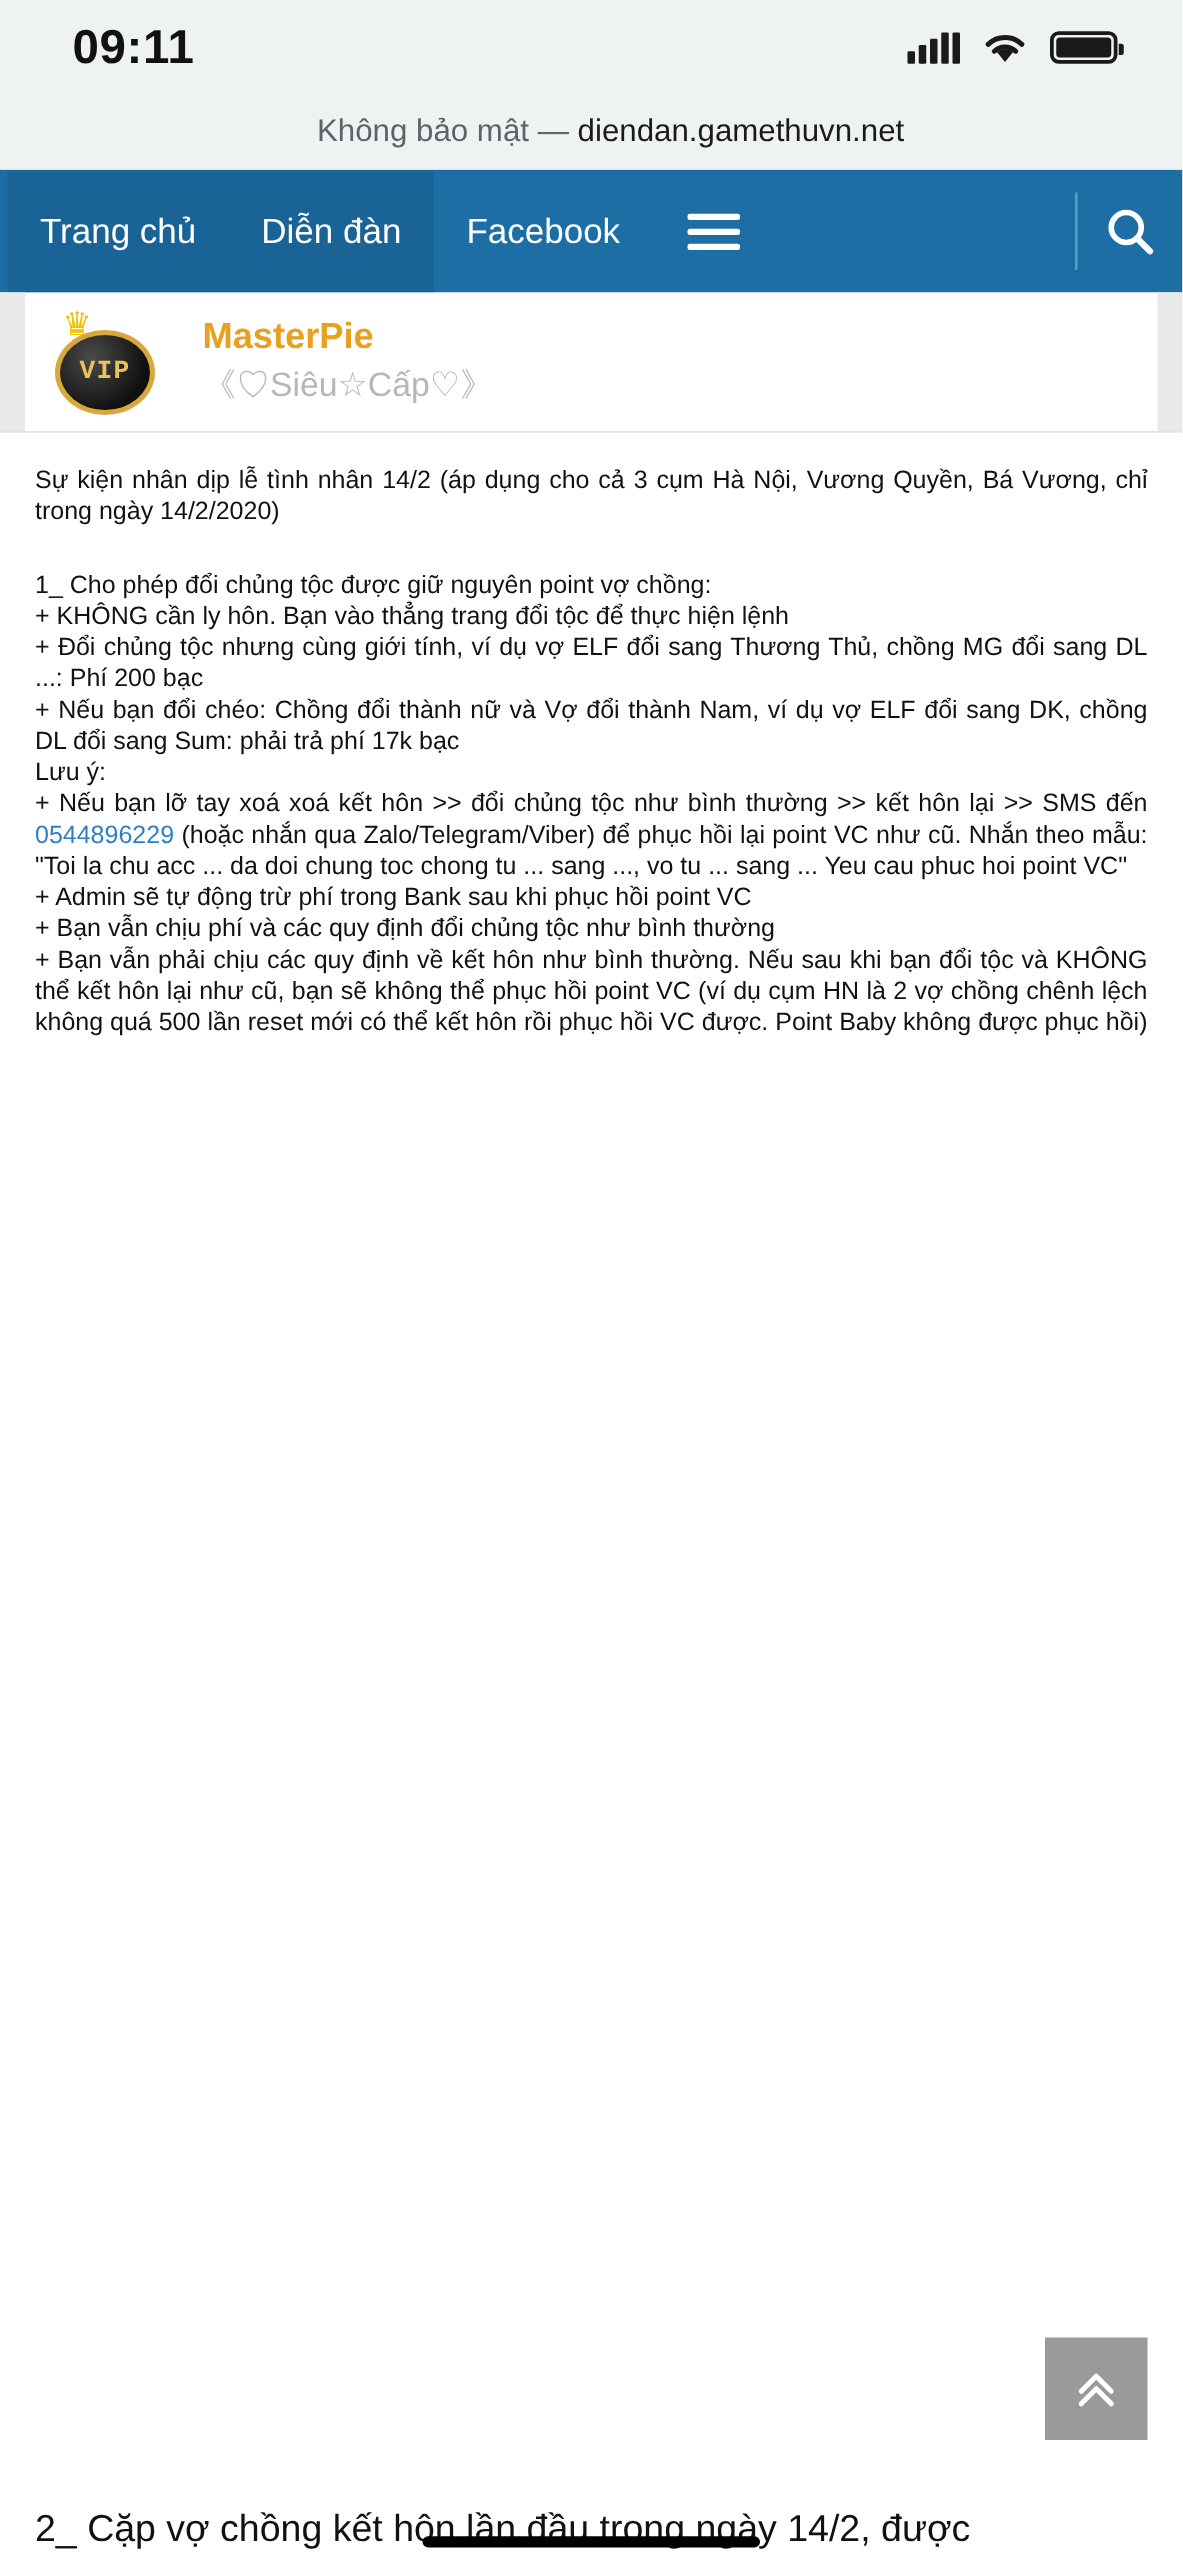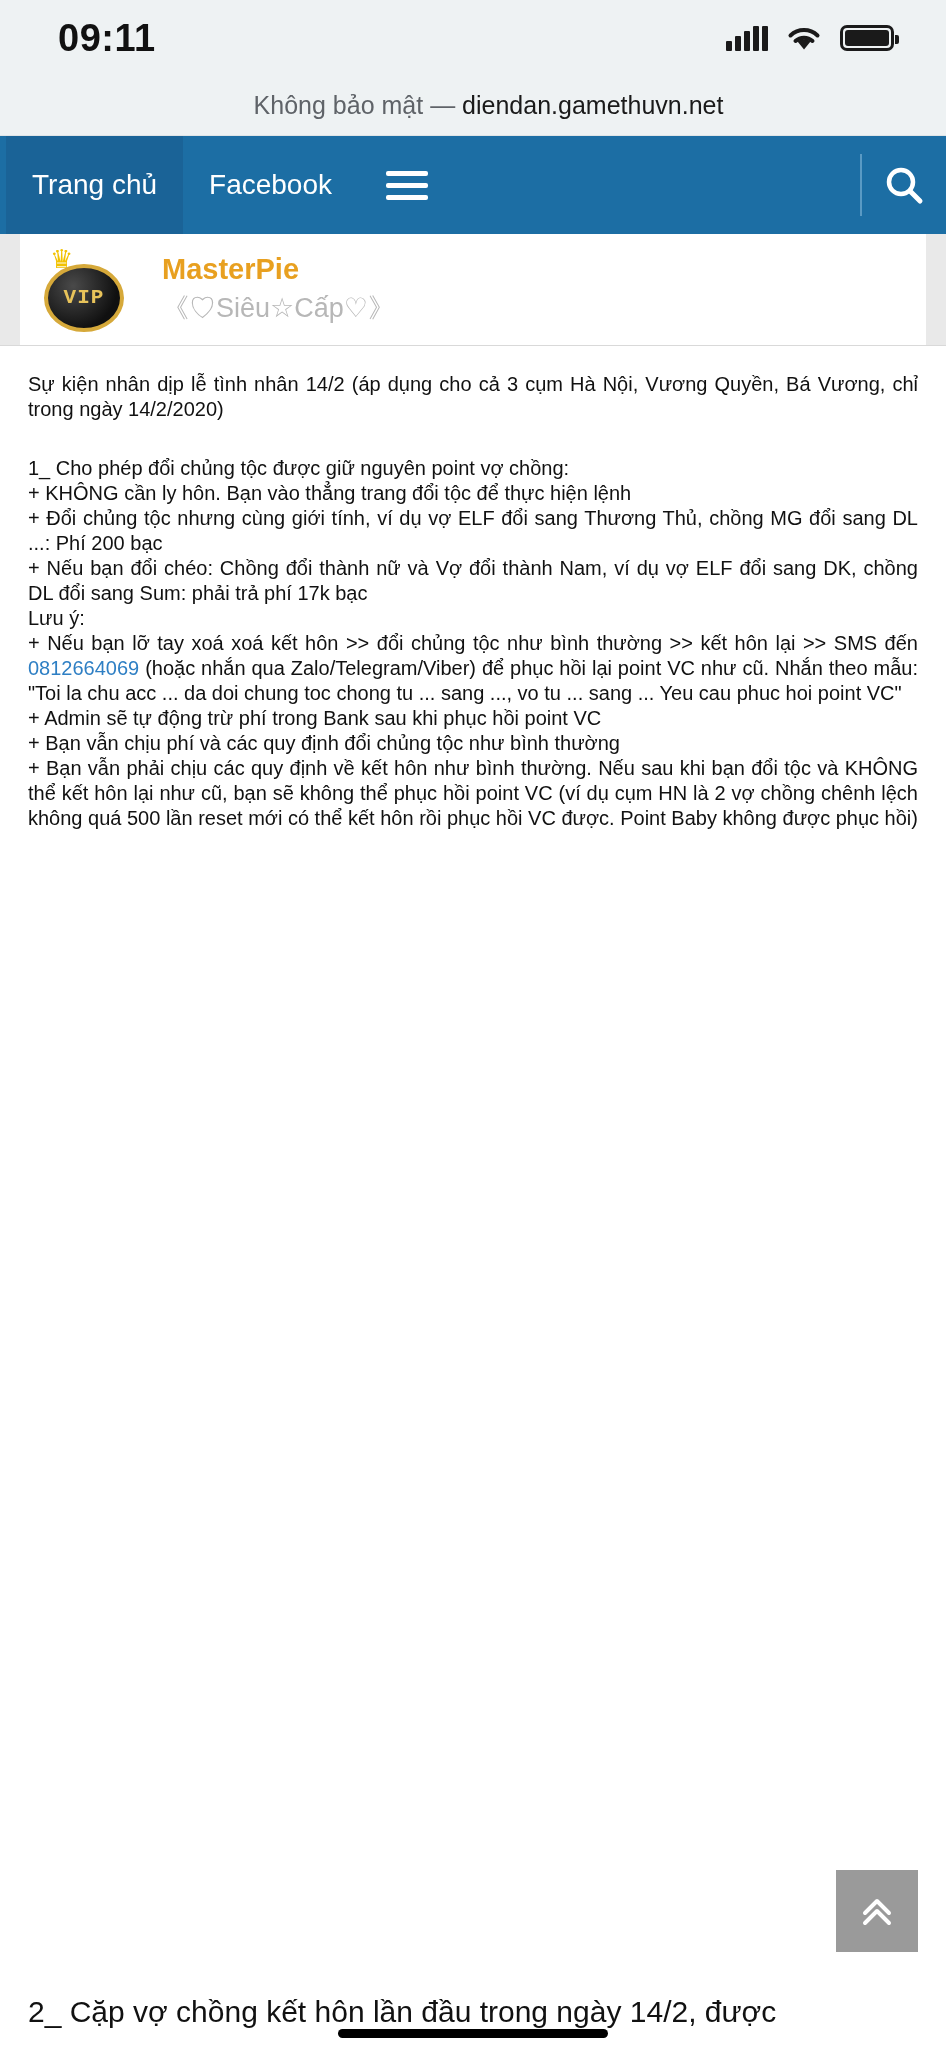--- a/index.html
+++ b/index.html
@@ -283,6 +283,9 @@
   <div class="nav-item active">
     <span>Trang chủ</span>
   </div>
+  <div class="nav-item active">
+    <span>Diễn đàn</span>
+  </div>
   <div class="nav-item">
     <span>Facebook</span>
   </div>

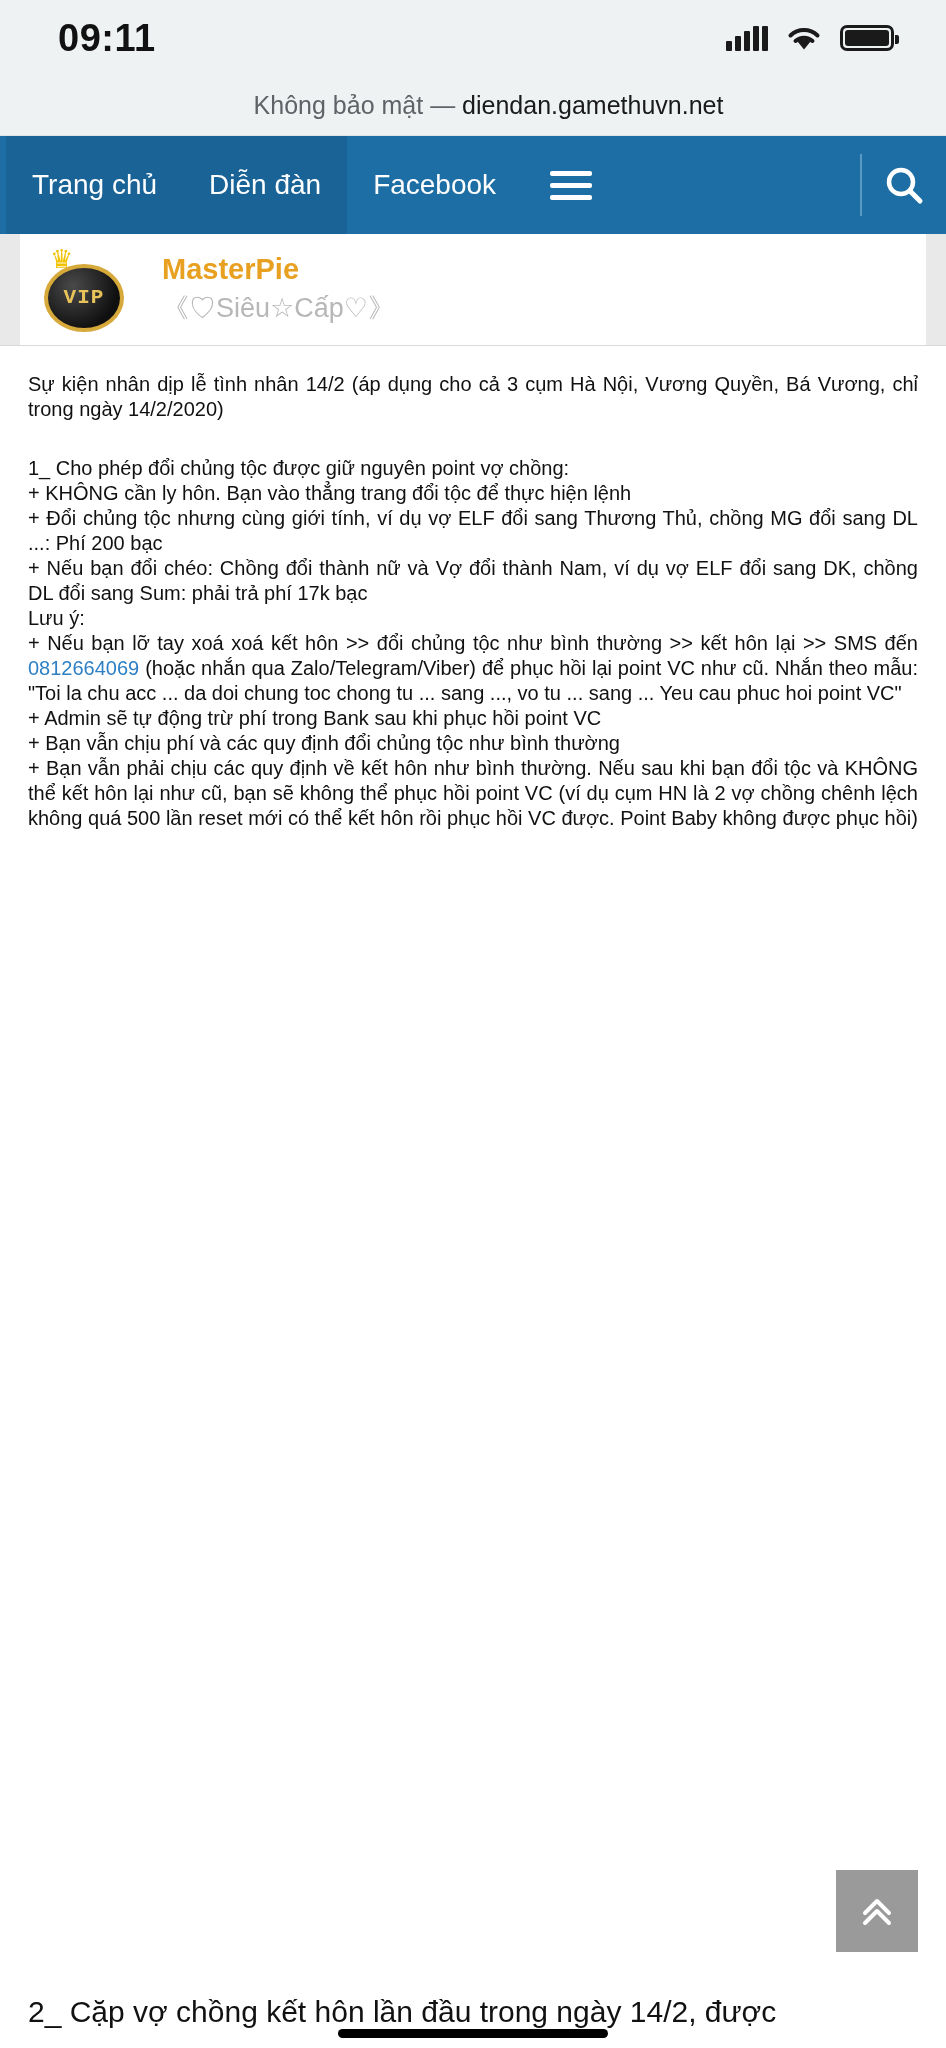--- a/index.html
+++ b/index.html
@@ -325,7 +325,7 @@
   <p class="line">+ Đổi chủng tộc nhưng cùng giới tính, ví dụ vợ ELF đổi sang Thương Thủ, chồng MG đổi sang DL ...: Phí 200 bạc</p>
   <p class="line">+ Nếu bạn đổi chéo: Chồng đổi thành nữ và Vợ đổi thành Nam, ví dụ vợ ELF đổi sang DK, chồng DL đổi sang Sum: phải trả phí 17k bạc</p>
   <p class="line">Lưu ý:</p>
-  <p class="line"><span>+ Nếu bạn lỡ tay xoá xoá kết hôn &gt;&gt; đổi chủng tộc như bình thường &gt;&gt; kết hôn lại &gt;&gt; SMS đến </span><span class="phone-link">0812664069</span><span> (hoặc nhắn qua Zalo/Telegram/Viber) để phục hồi lại point VC như cũ. Nhắn theo mẫu: "Toi la chu acc ... da doi chung toc chong tu ... sang ..., vo tu ... sang ... Yeu cau phuc hoi point VC"</span></p>
+  <p class="line"><span>+ Nếu bạn lỡ tay xoá xoá kết hôn &gt;&gt; đổi chủng tộc như bình thường &gt;&gt; kết hôn lại &gt;&gt; SMS đến </span><span class="phone-link">0544896229</span><span> (hoặc nhắn qua Zalo/Telegram/Viber) để phục hồi lại point VC như cũ. Nhắn theo mẫu: "Toi la chu acc ... da doi chung toc chong tu ... sang ..., vo tu ... sang ... Yeu cau phuc hoi point VC"</span></p>
   <p class="line">+ Admin sẽ tự động trừ phí trong Bank sau khi phục hồi point VC</p>
   <p class="line">+ Bạn vẫn chịu phí và các quy định đổi chủng tộc như bình thường</p>
   <p class="line">+ Bạn vẫn phải chịu các quy định về kết hôn như bình thường. Nếu sau khi bạn đổi tộc và KHÔNG thể kết hôn lại như cũ, bạn sẽ không thể phục hồi point VC (ví dụ cụm HN là 2 vợ chồng chênh lệch không quá 500 lần reset mới có thể kết hôn rồi phục hồi VC được. Point Baby không được phục hồi)</p>

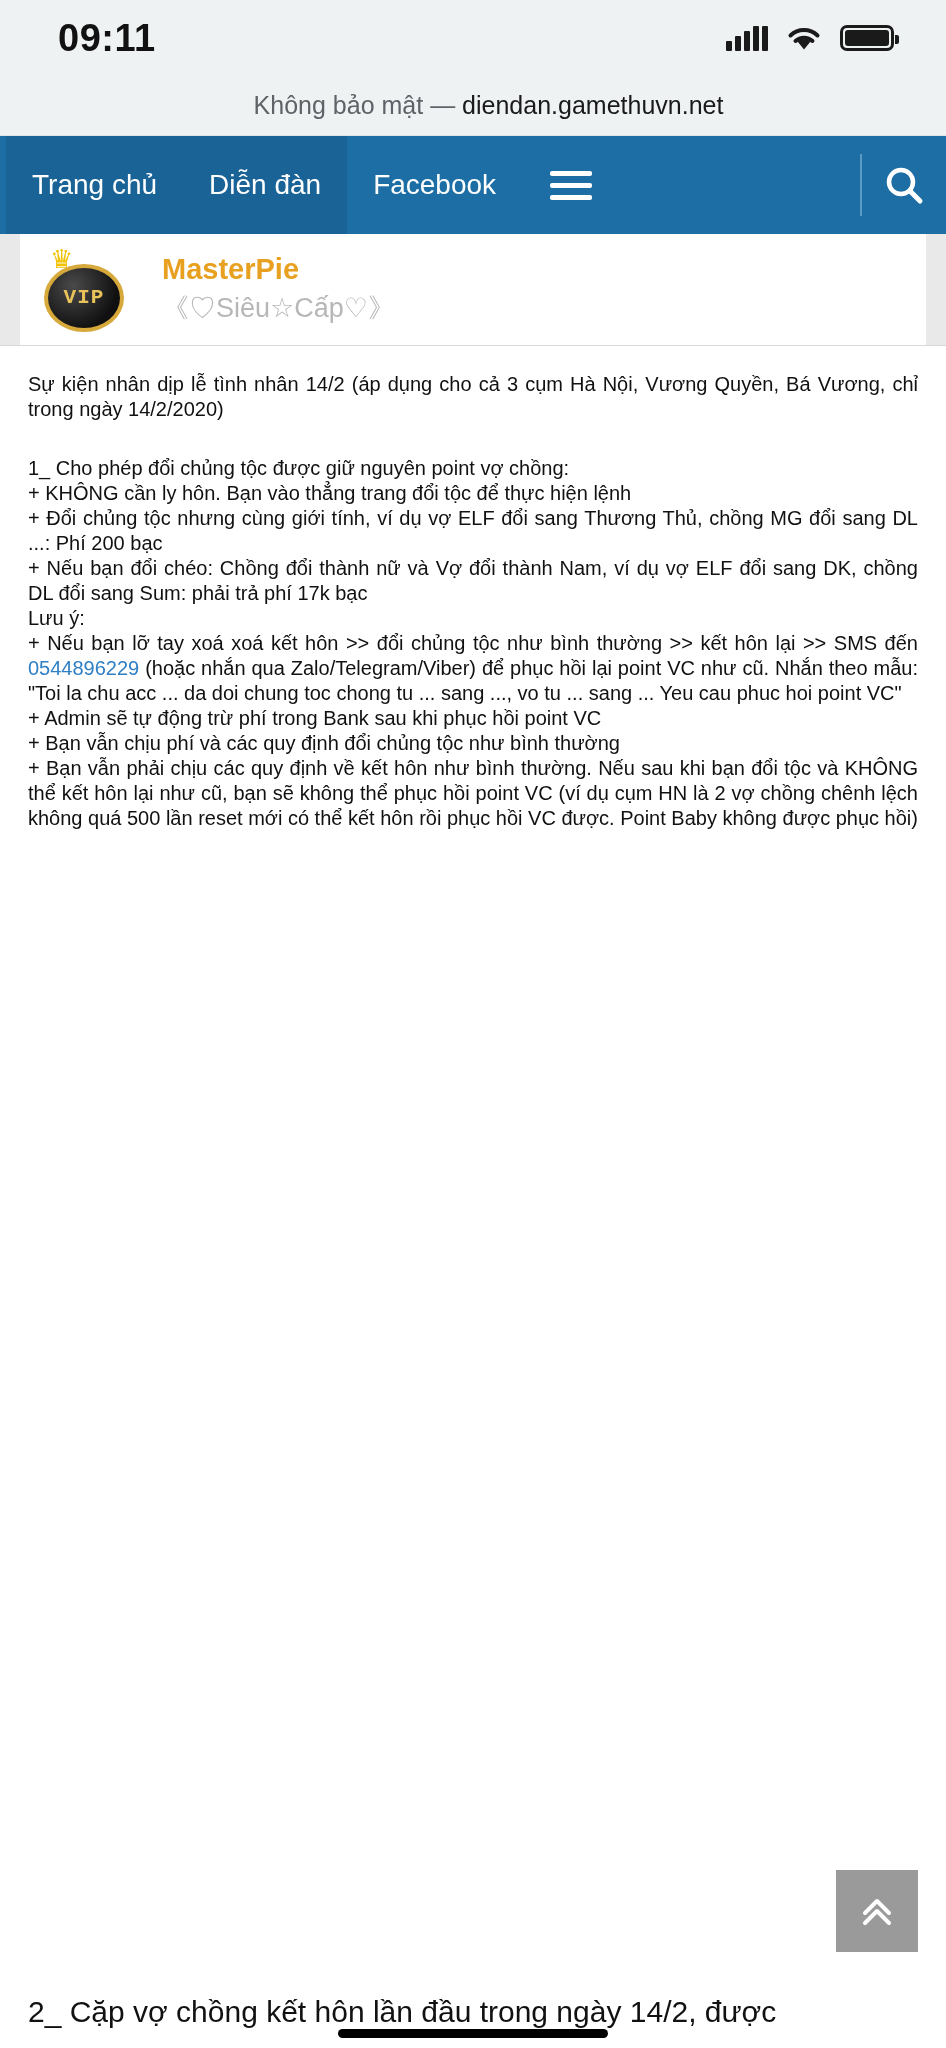--- a/index.html
+++ b/index.html
@@ -229,7 +229,7 @@
   .bottom-teaser {
     position: absolute;
     left: 0; right: 0;
-    bottom: 12px;
+    bottom: 0;
     padding: 0 28px 6px 28px;
     font-size: 30px;
     line-height: 1.25;

